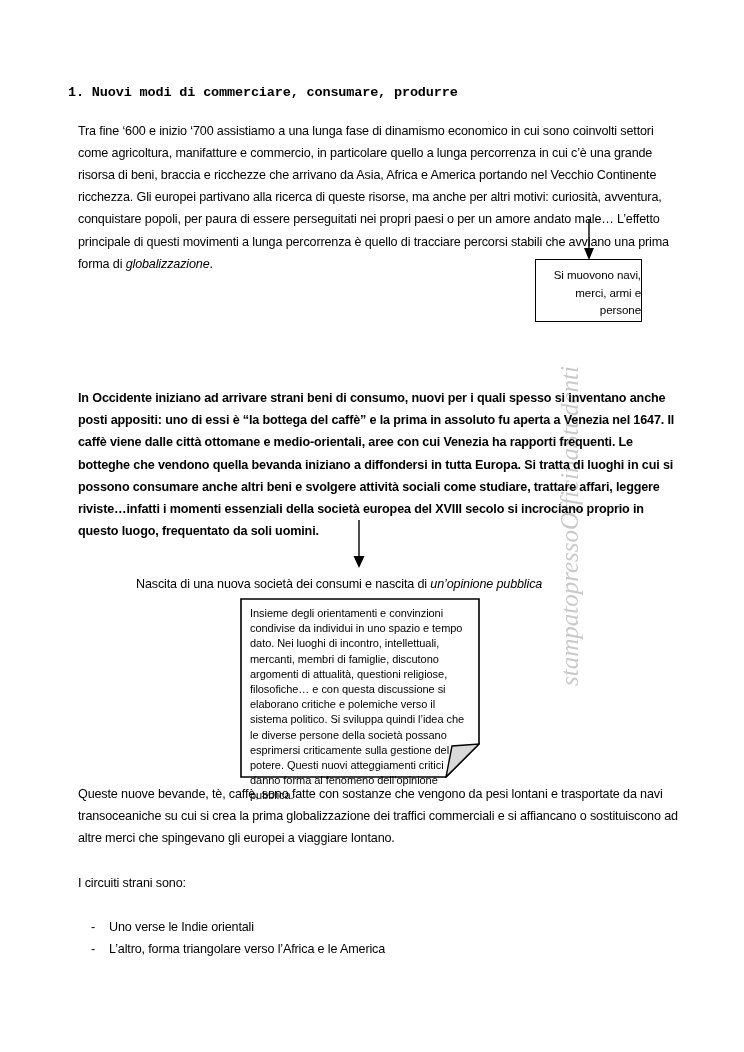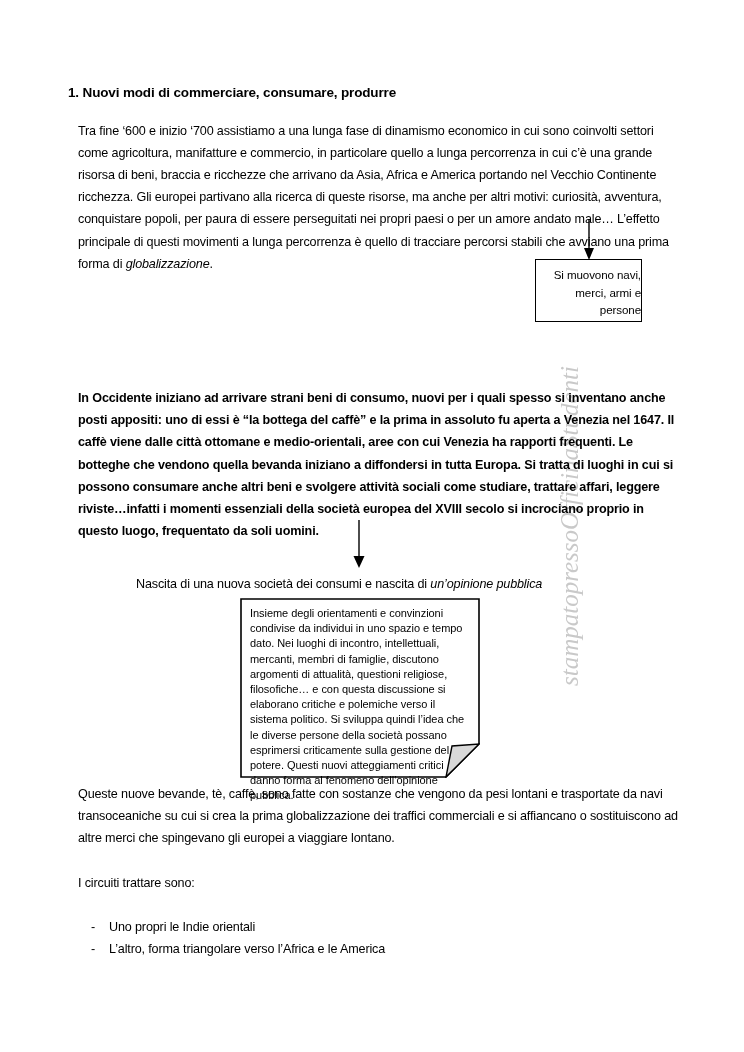--- a/index.html
+++ b/index.html
@@ -24,6 +24,7 @@
     letter-spacing: -0.15px;
     margin: 0 0 18px 0;
     line-height: 1.3;
+    font-family: Liberation Mono, monospace;
   }
   p.para {
     font-size: 12.6px;

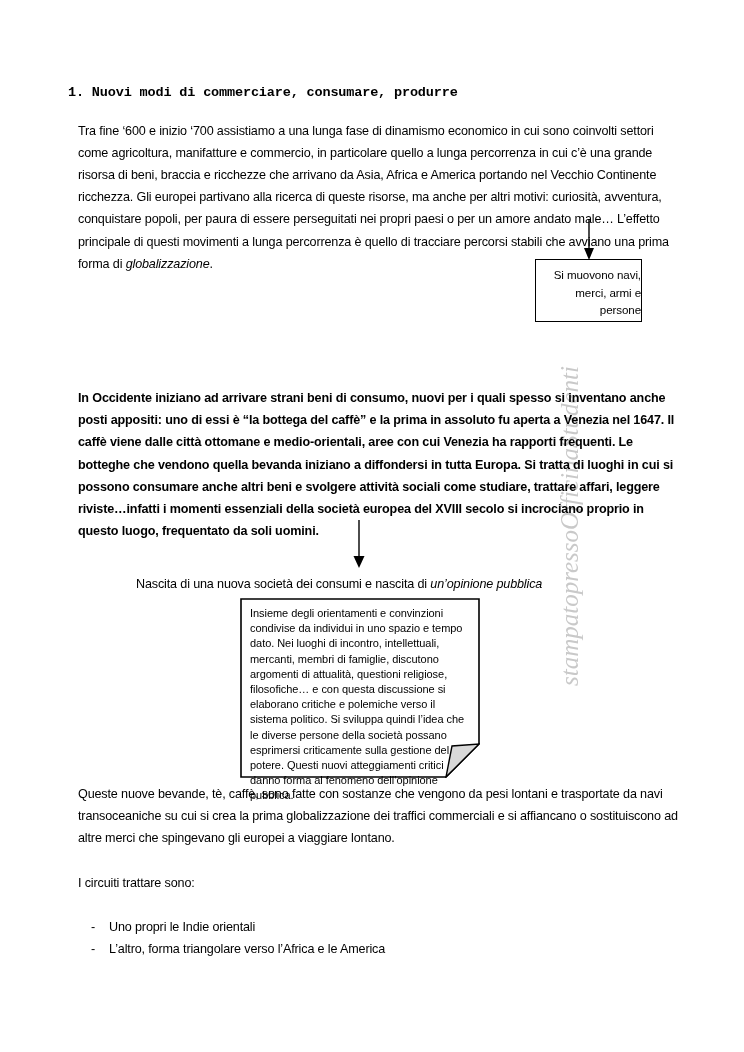--- a/index.html
+++ b/index.html
@@ -208,7 +208,7 @@
   <div class="blk" style="top:783px;">
     <p class="para">Queste nuove bevande, tè, caffè, sono fatte con sostanze che vengono da pesi lontani e trasportate da navi transoceaniche su cui si crea la prima globalizzazione dei traffici commerciali e si affiancano o sostituiscono ad altre merci che spingevano gli europei a viaggiare lontano.</p>
     <div class="spacer-sm"></div>
-    <p class="para">I circuiti trattare sono:</p>
+    <p class="para">I circuiti strani sono:</p>
     <div class="spacer-sm"></div>
     <div class="list-block">
       <div class="list-row">

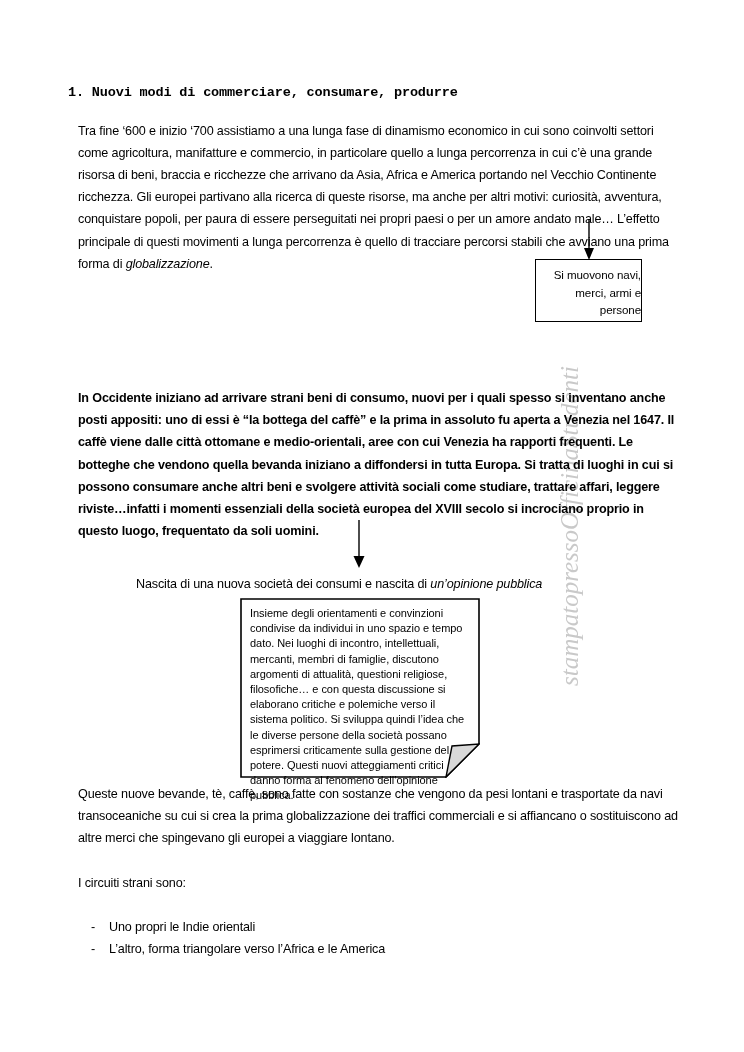--- a/index.html
+++ b/index.html
@@ -213,7 +213,7 @@
     <div class="list-block">
       <div class="list-row">
         <span class="list-dash">-</span>
-        <span class="list-text">Uno propri le Indie orientali</span>
+        <span class="list-text">Uno verse le Indie orientali</span>
       </div>
       <div class="list-row">
         <span class="list-dash">-</span>

